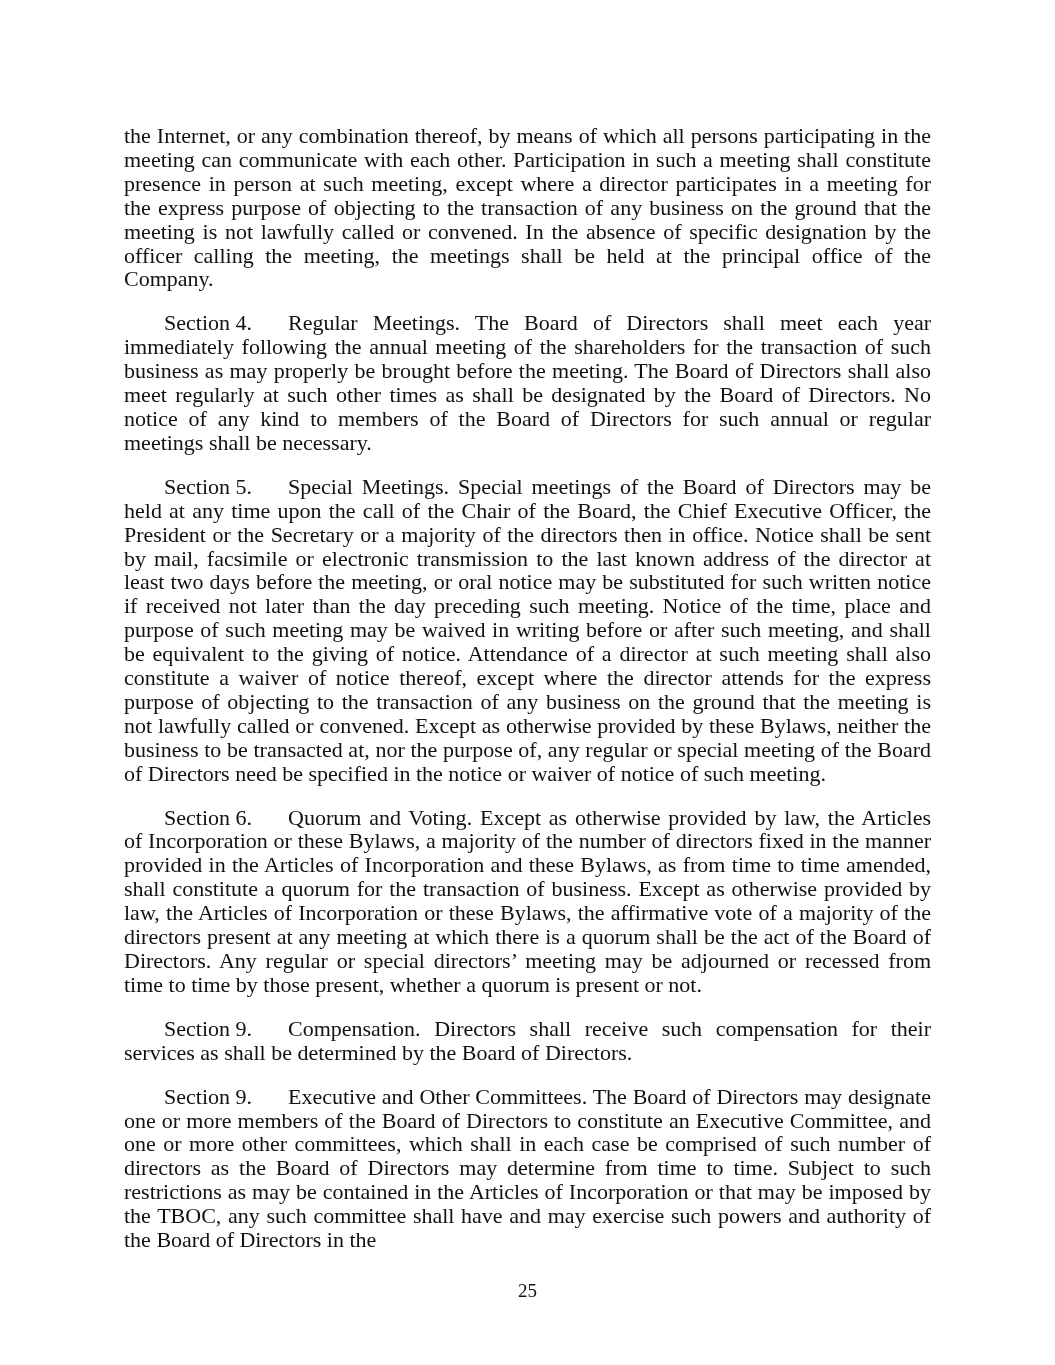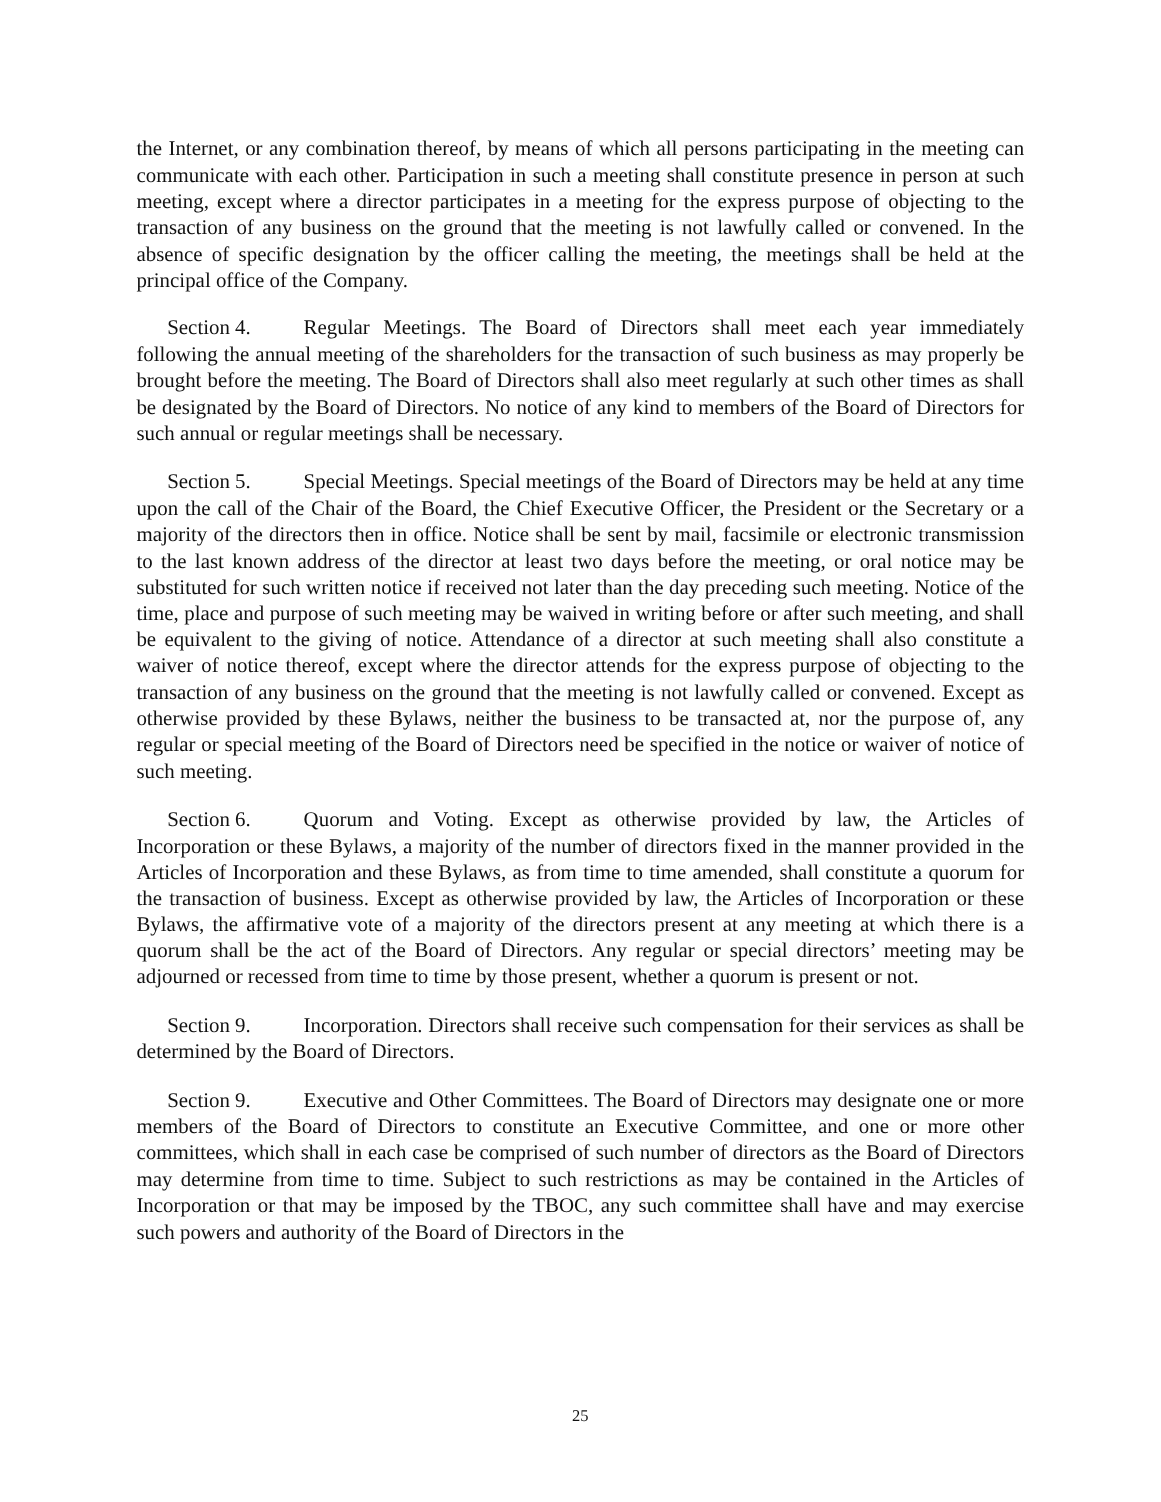--- a/index.html
+++ b/index.html
@@ -23,7 +23,7 @@
     }
     .para {
       margin: 0 0 20px 0;
-      font-size: 19px;
+      font-size: 22px;
       line-height: 23.9px;
       text-align: justify;
       text-align-last: left;

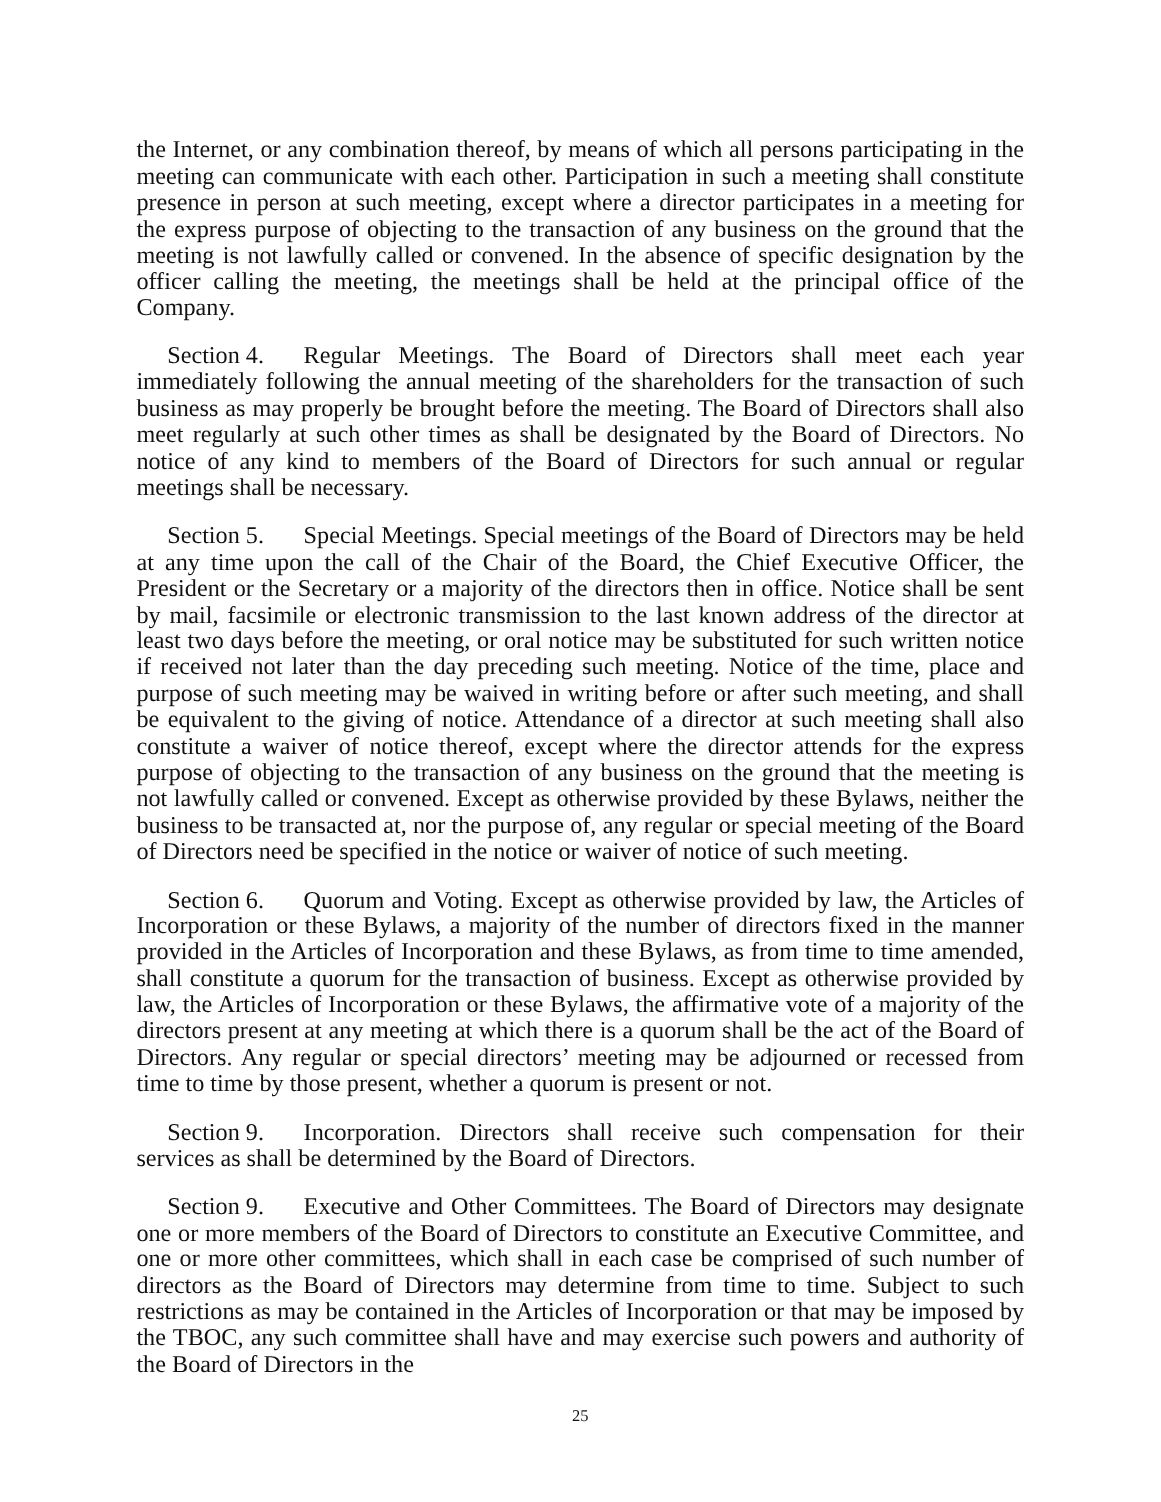--- a/index.html
+++ b/index.html
@@ -31,7 +31,7 @@
     .para.first { margin-bottom: 20px; }
     .sec-num {
       display: inline-block;
-      margin-left: 28px;
+      margin-left: 40px;
       width: 124px;
     }
     .sec-title {

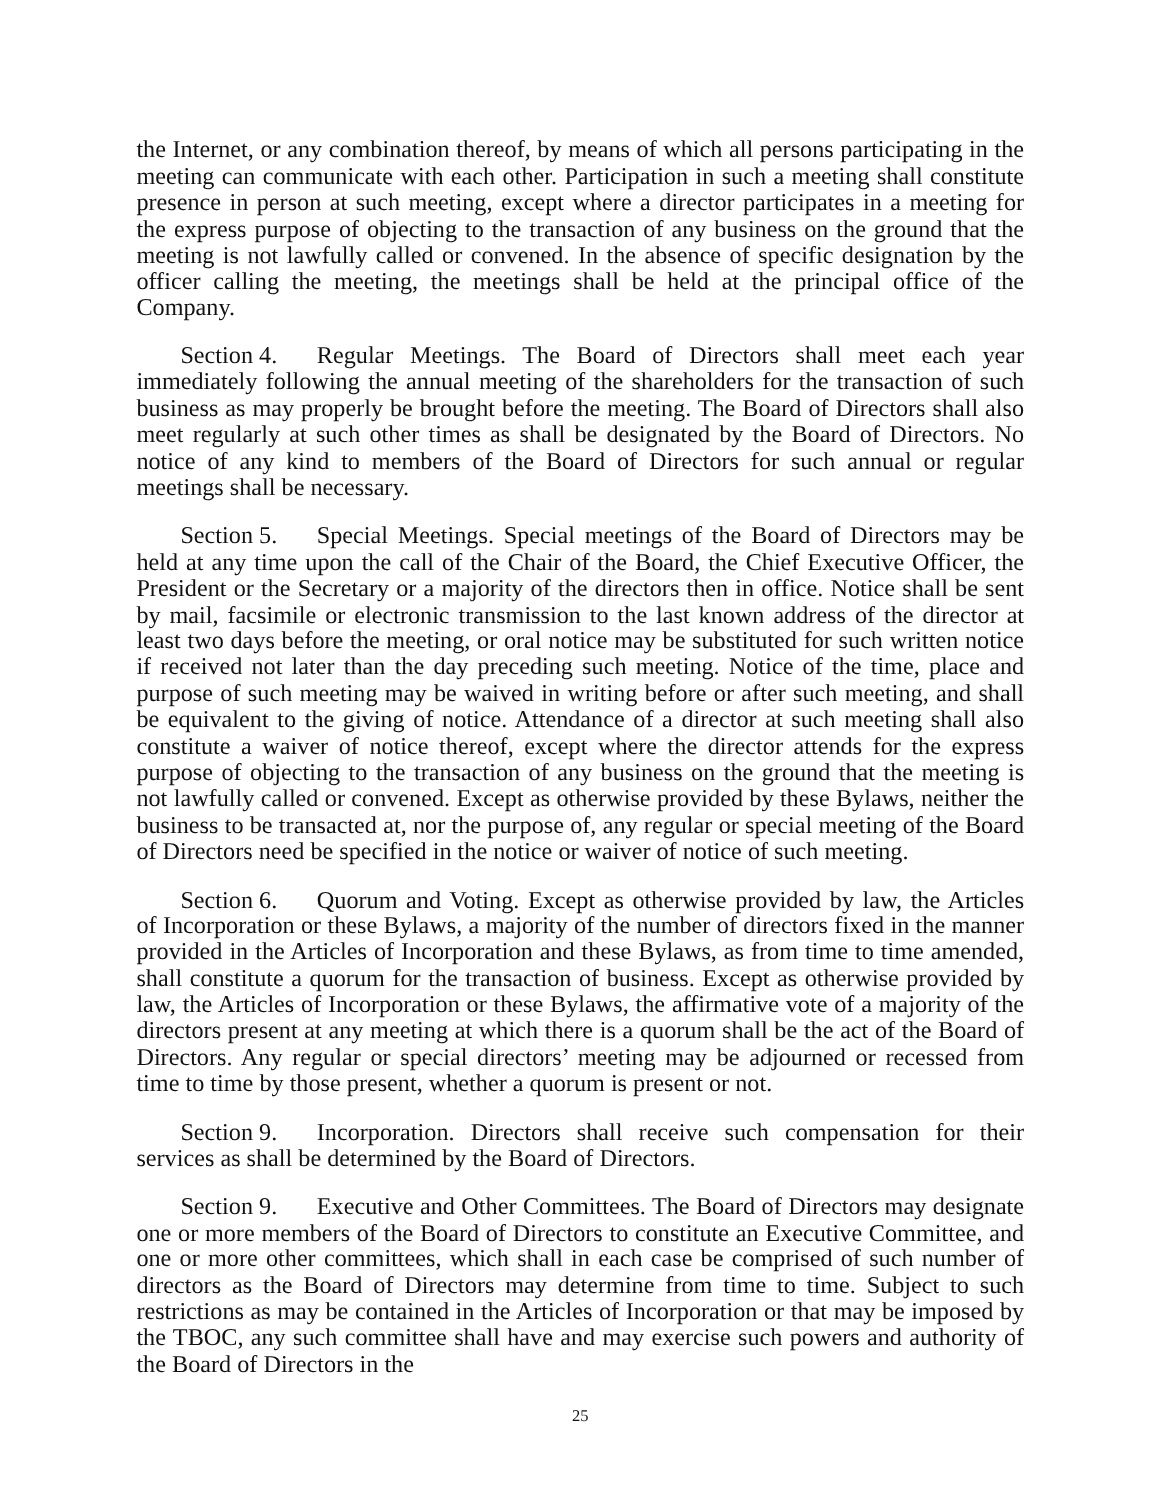--- a/index.html
+++ b/index.html
@@ -60,7 +60,7 @@
 
   <p class="para"><span class="sec-num">Section 6.</span><span class="sec-title">Quorum and Voting</span><span>. Except as otherwise provided by law, the Articles of Incorporation or these Bylaws, a majority of the number of directors fixed in the manner provided in the Articles of Incorporation and these Bylaws, as from time to time amended, shall constitute a quorum for the transaction of business. Except as otherwise provided by law, the Articles of Incorporation or these Bylaws, the affirmative vote of a majority of the directors present at any meeting at which there is a quorum shall be the act of the Board of Directors. Any regular or special directors’ meeting may be adjourned or recessed from time to time by those present, whether a quorum is present or not.</span></p>
 
-  <p class="para"><span class="sec-num">Section 9.</span><span class="sec-title">Incorporation</span><span>. Directors shall receive such compensation for their services as shall be determined by the Board of Directors.</span></p>
+  <p class="para"><span class="sec-num">Section 9.</span><span class="sec-title">Compensation</span><span>. Directors shall receive such compensation for their services as shall be determined by the Board of Directors.</span></p>
 
 
   <p class="para"><span class="sec-num">Section 9.</span><span class="sec-title">Executive and Other Committees</span><span>. The Board of Directors may designate one or more members of the Board of Directors to constitute an Executive Committee, and one or more other committees, which shall in each case be comprised of such number of directors as the Board of Directors may determine from time to time. Subject to such restrictions as may be contained in the Articles of Incorporation or that may be imposed by the TBOC, any such committee shall have and may exercise such powers and authority of the Board of Directors in the</span></p>

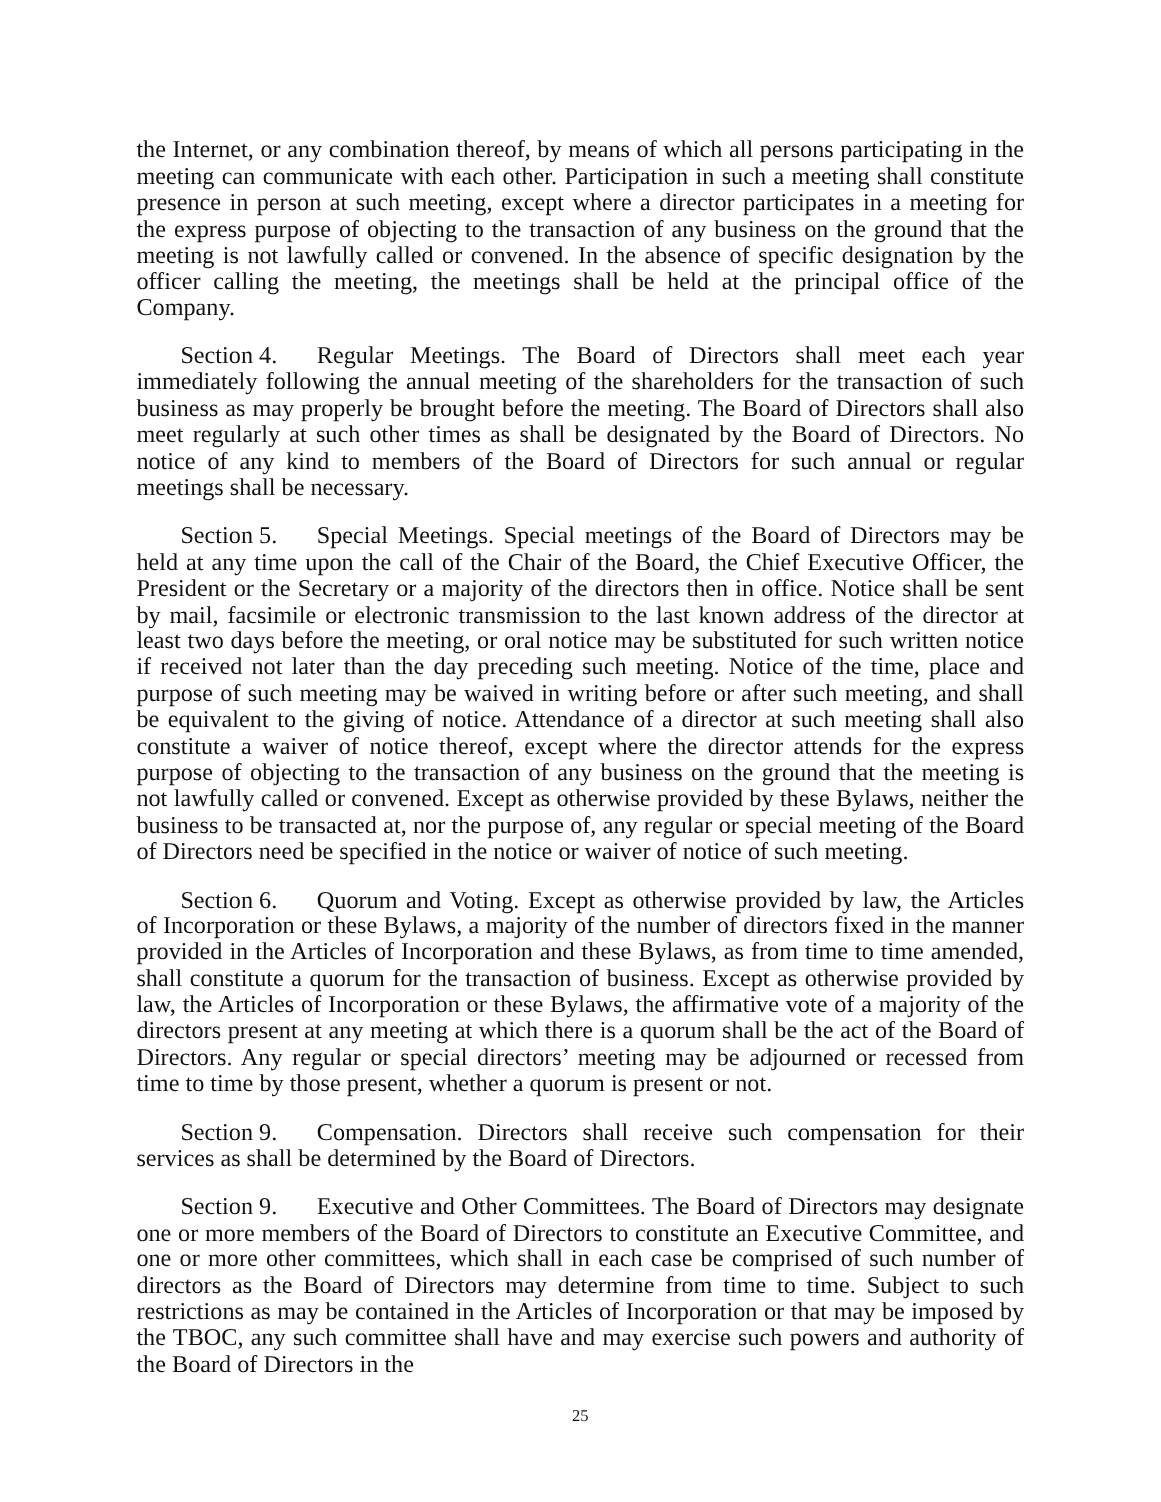--- a/index.html
+++ b/index.html
@@ -44,7 +44,7 @@
       width: 1055px;
       top: 1280px;
       text-align: center;
-      font-size: 15px;
+      font-size: 19px;
       font-family: "Liberation Serif", serif;
     }
   </style>

